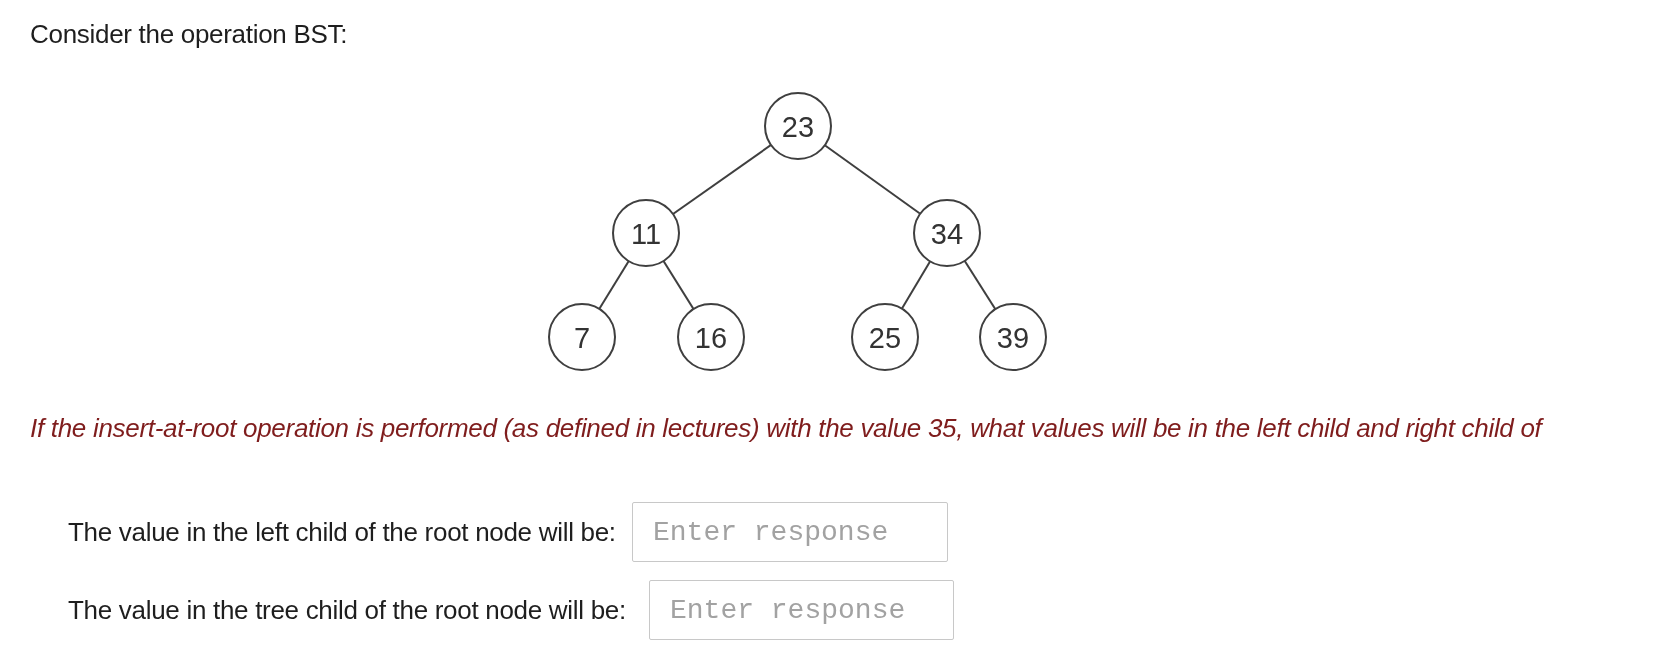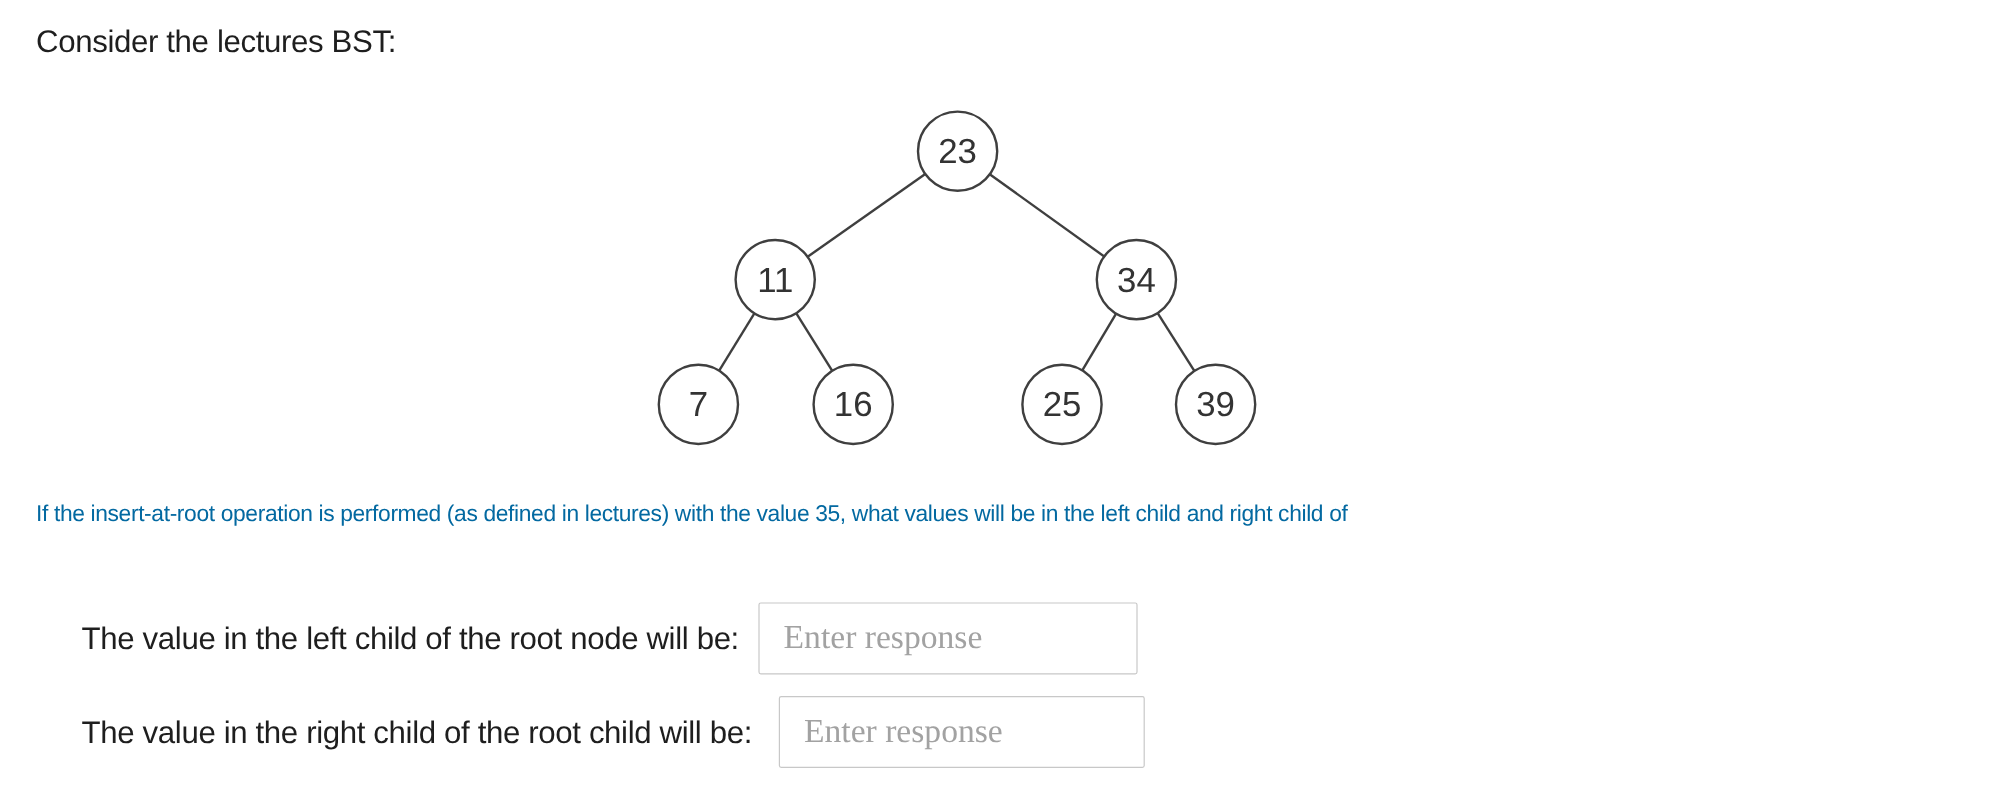--- a/index.html
+++ b/index.html
@@ -93,7 +93,7 @@
 
 <div id="page">
 
-  <div class="heading">Consider the lectures BST:</div>
+  <div class="heading">Consider the operation BST:</div>
 
   <div id="tree-container">
       <svg width="560" height="300" viewBox="0 0 560 300">

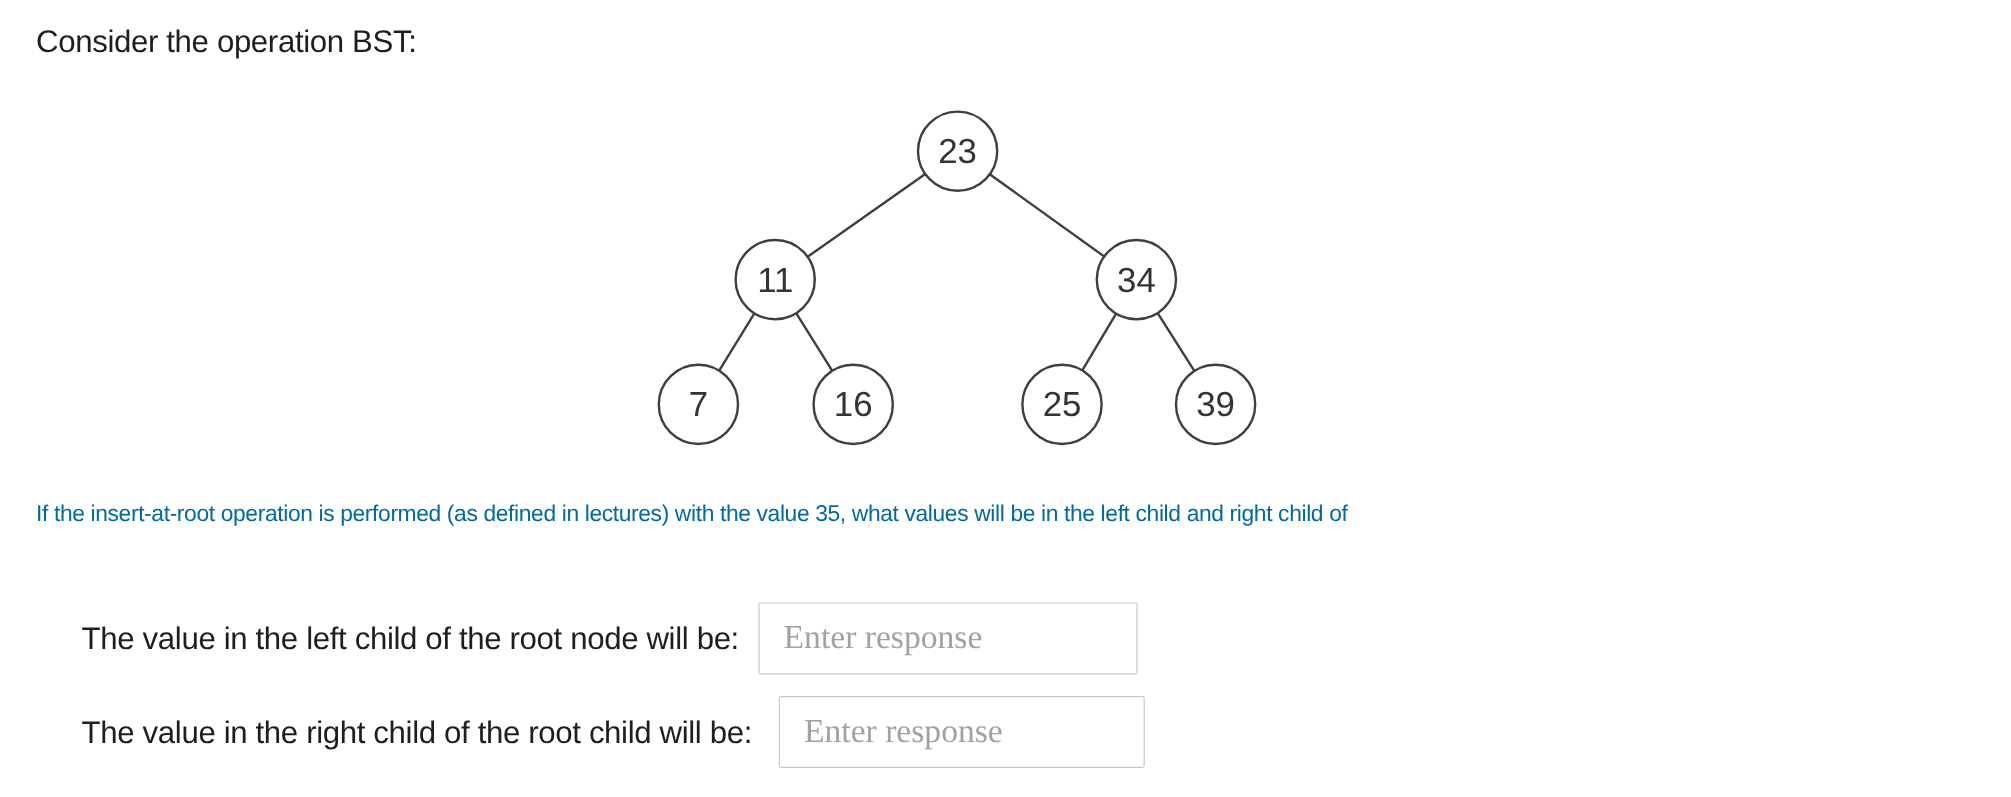--- a/index.html
+++ b/index.html
@@ -41,10 +41,11 @@
     position: absolute;
     left: 30px;
     top: 411px;
-    font-size: 19px;
+    font-size: 26px;
     line-height: 35px;
     letter-spacing: -0.3px;
-    color: #0369a1;
+    color: #7f1d1d;
+    font-style: italic;
   }
   .question div { white-space: nowrap; }
   .response-row {

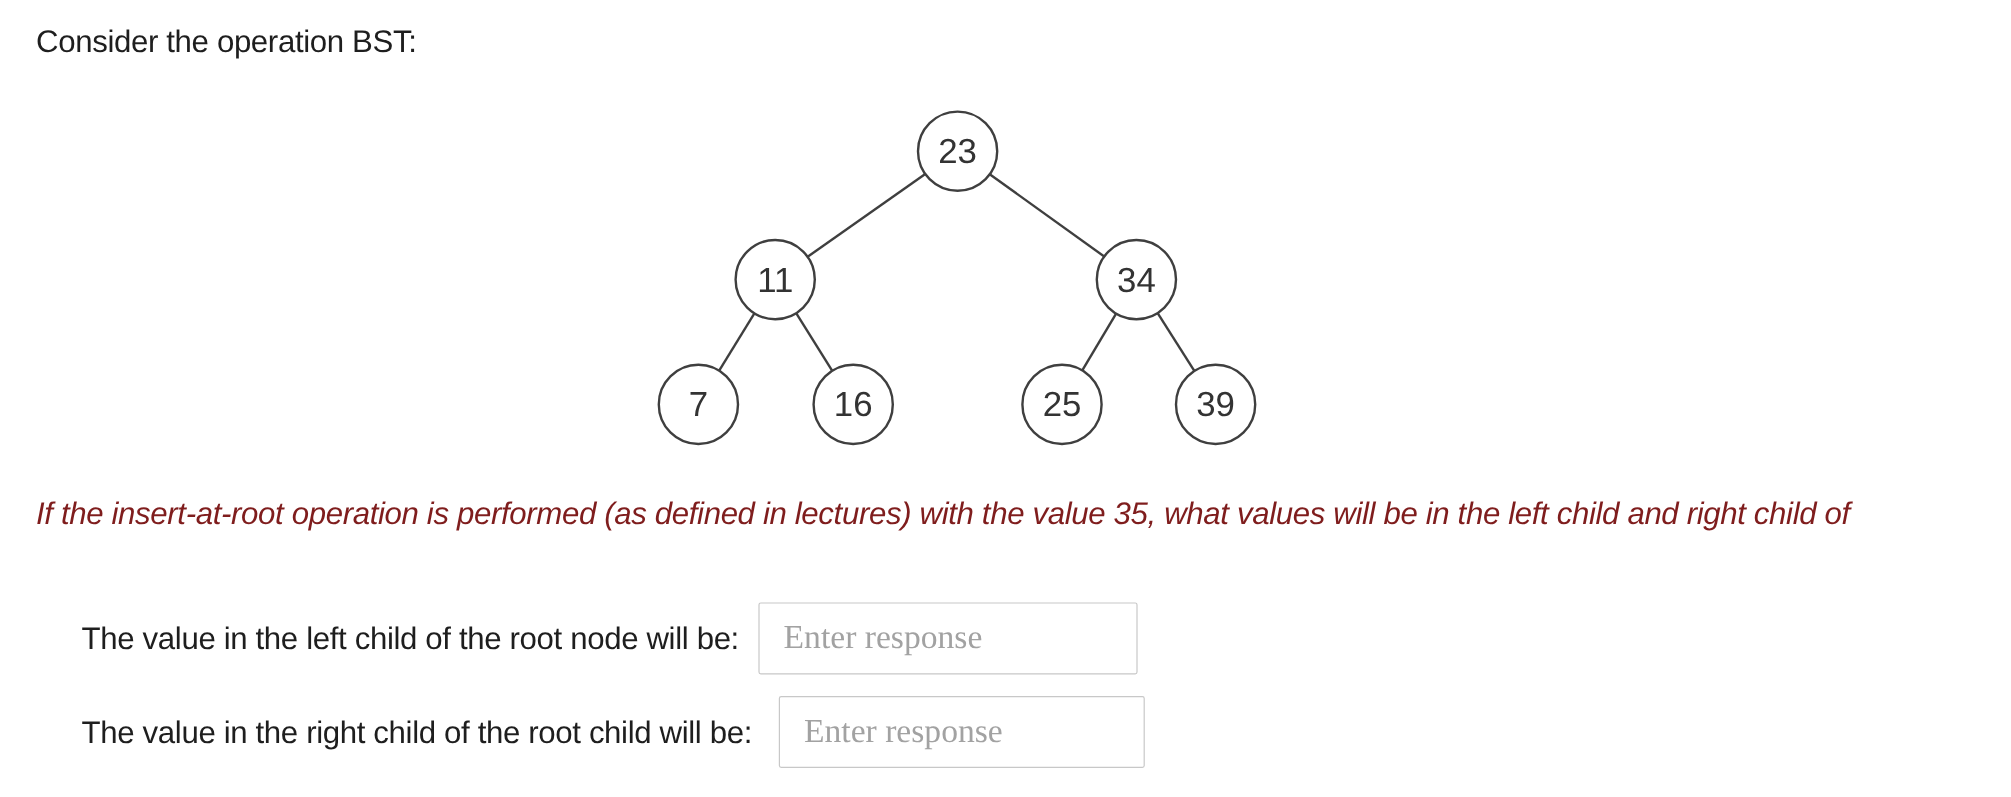--- a/index.html
+++ b/index.html
@@ -75,7 +75,7 @@
     border-radius: 2px;
     background: #ffffff;
     padding: 0 12px 0 20px;
-    font-family: Liberation Serif, serif;
+    font-family: Liberation Mono, monospace;
     font-size: 28px;
     color: #1e1e1e;
     outline: none;

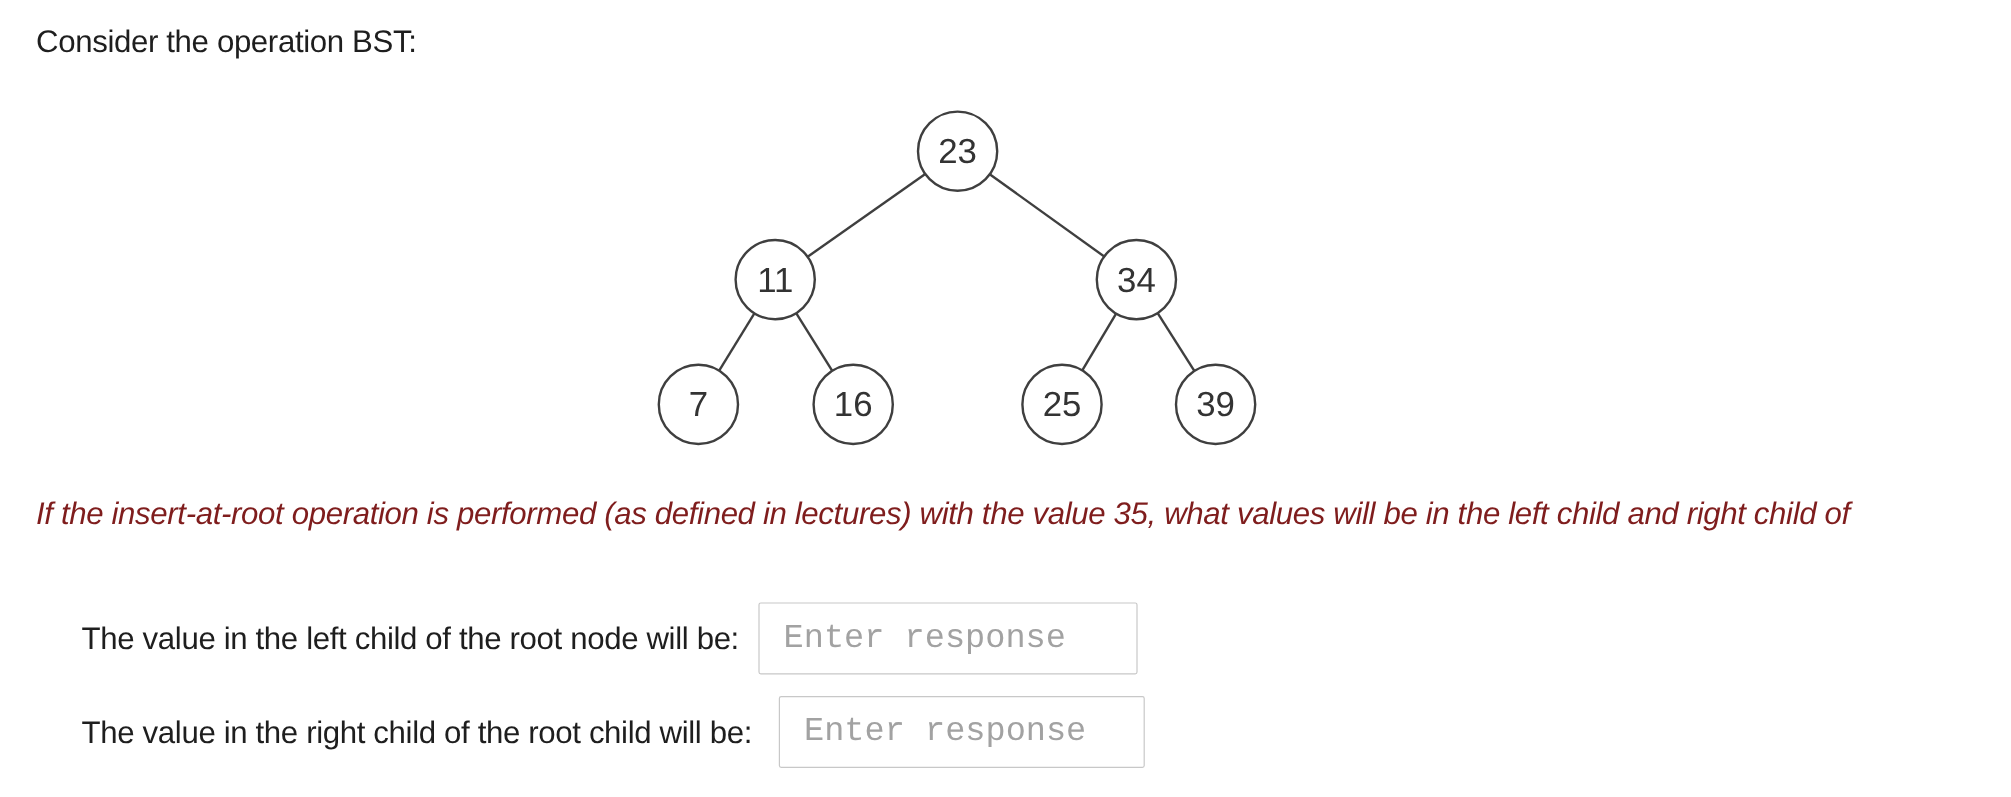--- a/index.html
+++ b/index.html
@@ -145,7 +145,7 @@
   </div>
 
   <div class="response-row" id="row-right">
-    <span class="row-label">The value in the right child of the root child will be:</span>
+    <span class="row-label">The value in the tree child of the root node will be:</span>
     <input id="input-right" type="text" placeholder="Enter response" style="">
   </div>
 

